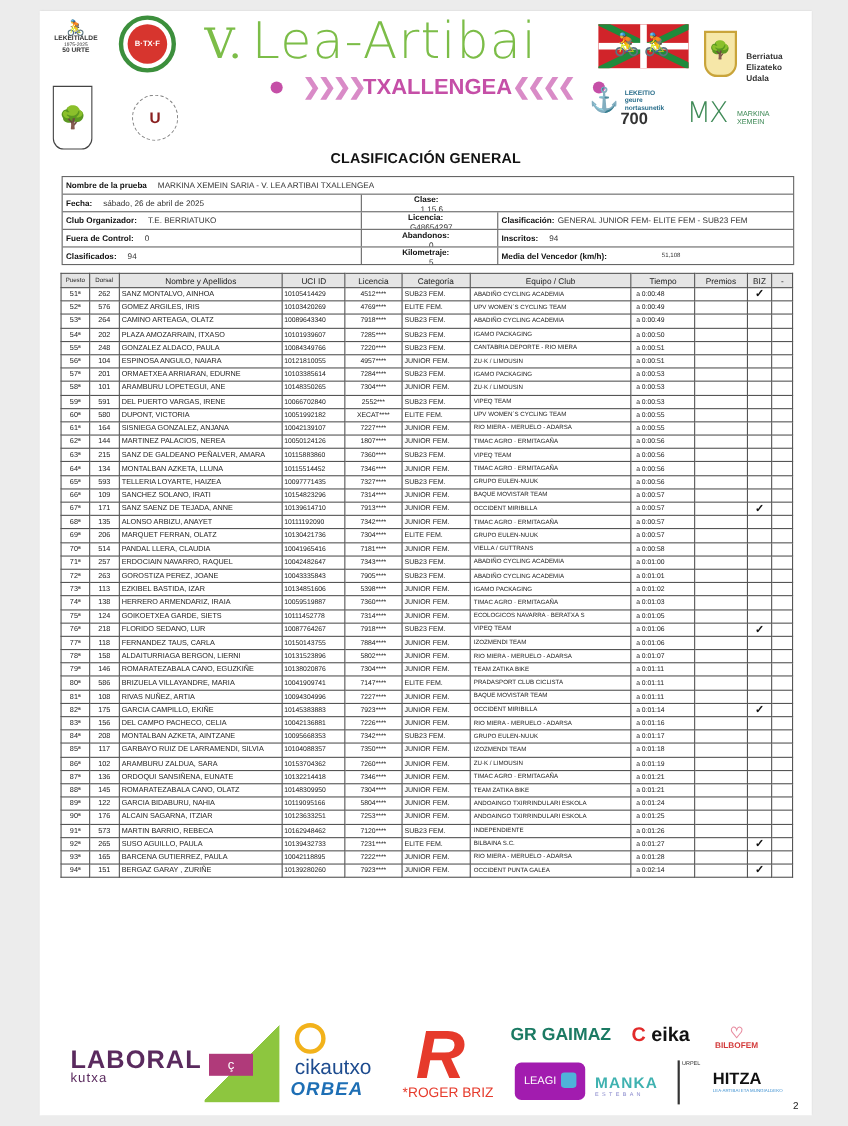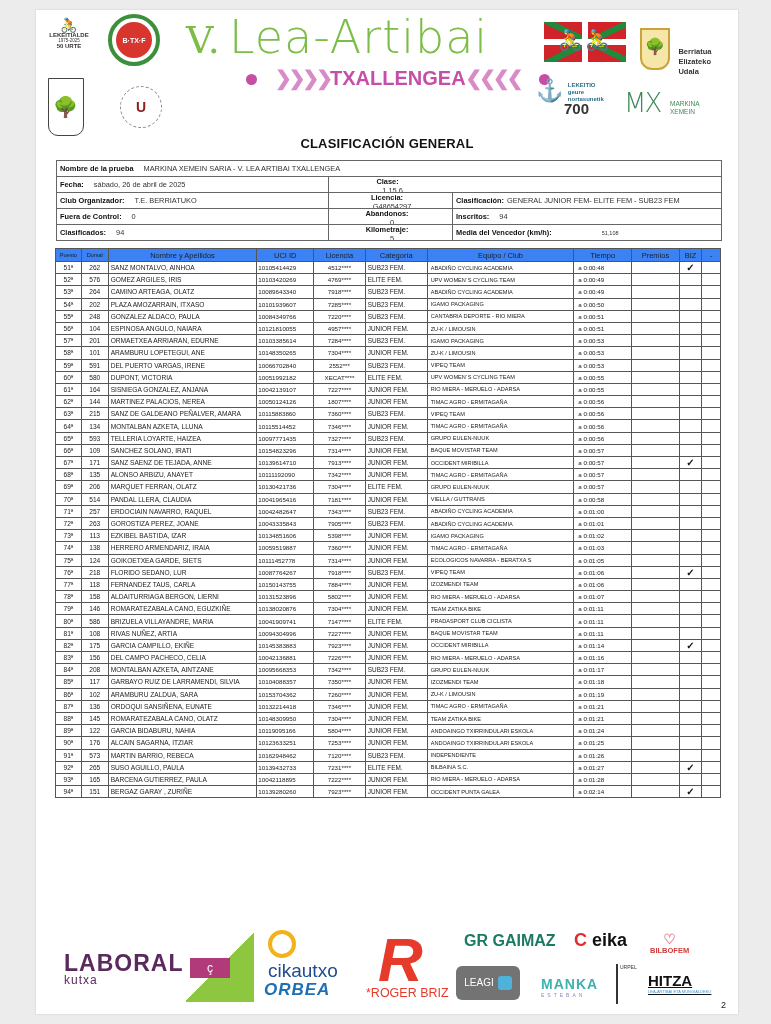--- a/index.html
+++ b/index.html
@@ -99,7 +99,7 @@
     font-size: 6.6px;
   }
   table.results th {
-    background: #3b82f6; font-weight: normal; color: #222; height: 12px;
+    background: #e5e5e5; font-weight: normal; color: #222; height: 12px;
     border: 1px solid #555; padding: 0; font-size: 7.5px;
   }
   table.results th.small { font-size: 5.6px; }

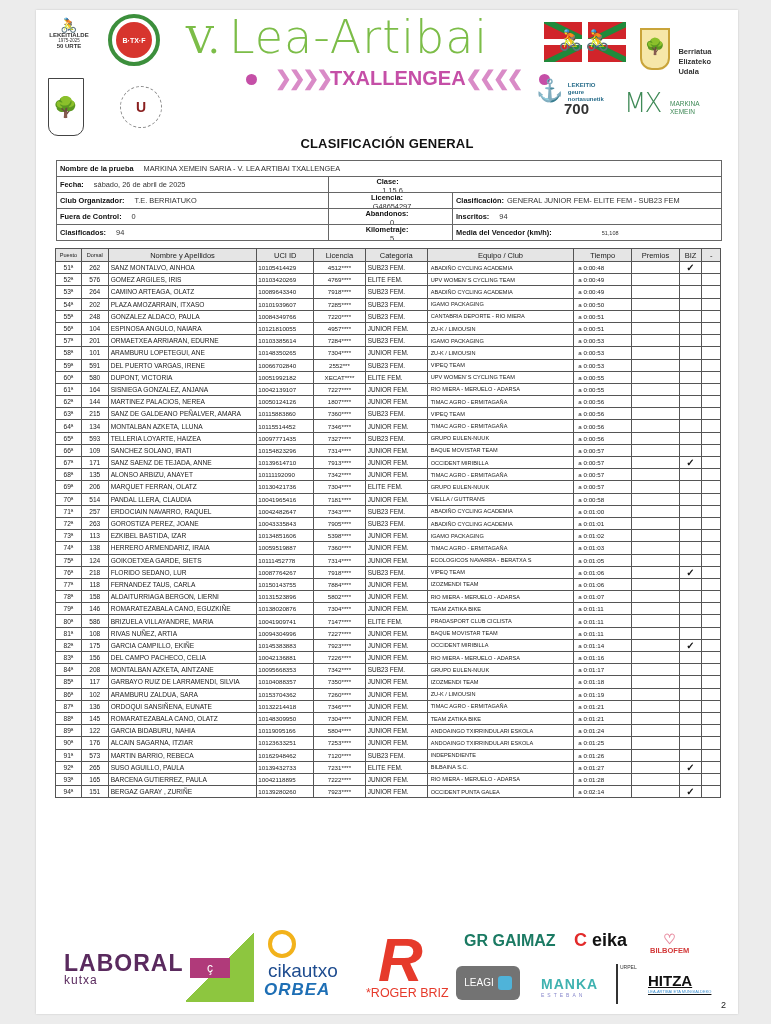--- a/index.html
+++ b/index.html
@@ -136,7 +136,7 @@
   .sp-eika .c { color: #e22a2a; }
   .sp-bilbofem { left: 614px; top: 4px; font-size: 7.5px; font-weight: bold; color: #d33a3a; text-align: center; }
   .sp-bilbofem .ic { display: block; font-size: 14px; color: #e88ca0; line-height: 14px; }
-  .sp-leagi { left: 420px; top: 38px; width: 64px; height: 34px; background: #737373; border-radius: 6px; color: #fff; font-size: 10px; text-align: center; line-height: 34px; }
+  .sp-leagi { left: 432px; top: 38px; width: 64px; height: 34px; background: #a21caf; border-radius: 6px; color: #fff; font-size: 10px; text-align: center; line-height: 34px; }
   .sp-leagi .owl { display: inline-block; width: 14px; height: 14px; background: #4fb3d9; border-radius: 3px; vertical-align: middle; margin-left: 4px; }
   .sp-manka { left: 505px; top: 48px; font-size: 14px; font-weight: bold; color: #3fb2b0; letter-spacing: 1px; }
   .sp-manka .s { display: block; font-size: 5px; color: #88c; letter-spacing: 3px; font-weight: normal; }

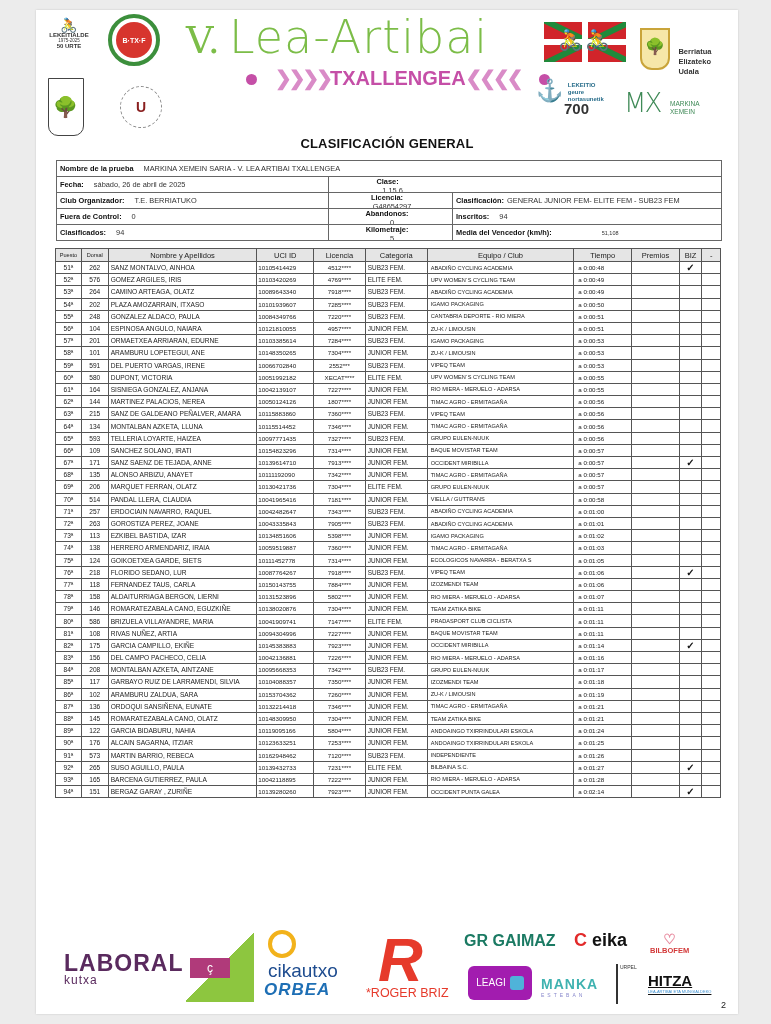--- a/index.html
+++ b/index.html
@@ -141,7 +141,7 @@
   .sp-manka { left: 505px; top: 48px; font-size: 14px; font-weight: bold; color: #3fb2b0; letter-spacing: 1px; }
   .sp-manka .s { display: block; font-size: 5px; color: #88c; letter-spacing: 3px; font-weight: normal; }
   .sp-urpel { left: 580px; top: 36px; width: 12px; height: 40px; border-left: 2px solid #333; font-size: 5px; color: #333; line-height: 6px; padding-left: 2px; }
-  .sp-hitza { left: 612px; top: 44px; font-size: 15px; font-weight: bold; color: #111; text-decoration: underline; }
+  .sp-hitza { left: 612px; top: 44px; font-size: 15px; font-weight: bold; color: #111; }
   .sp-hitza .s { display: block; font-size: 4px; color: #3b8fd0; font-weight: normal; }
   .page-num { position: absolute; right: 12px; bottom: 4px; font-size: 9px; color: #222; }
 </style>

